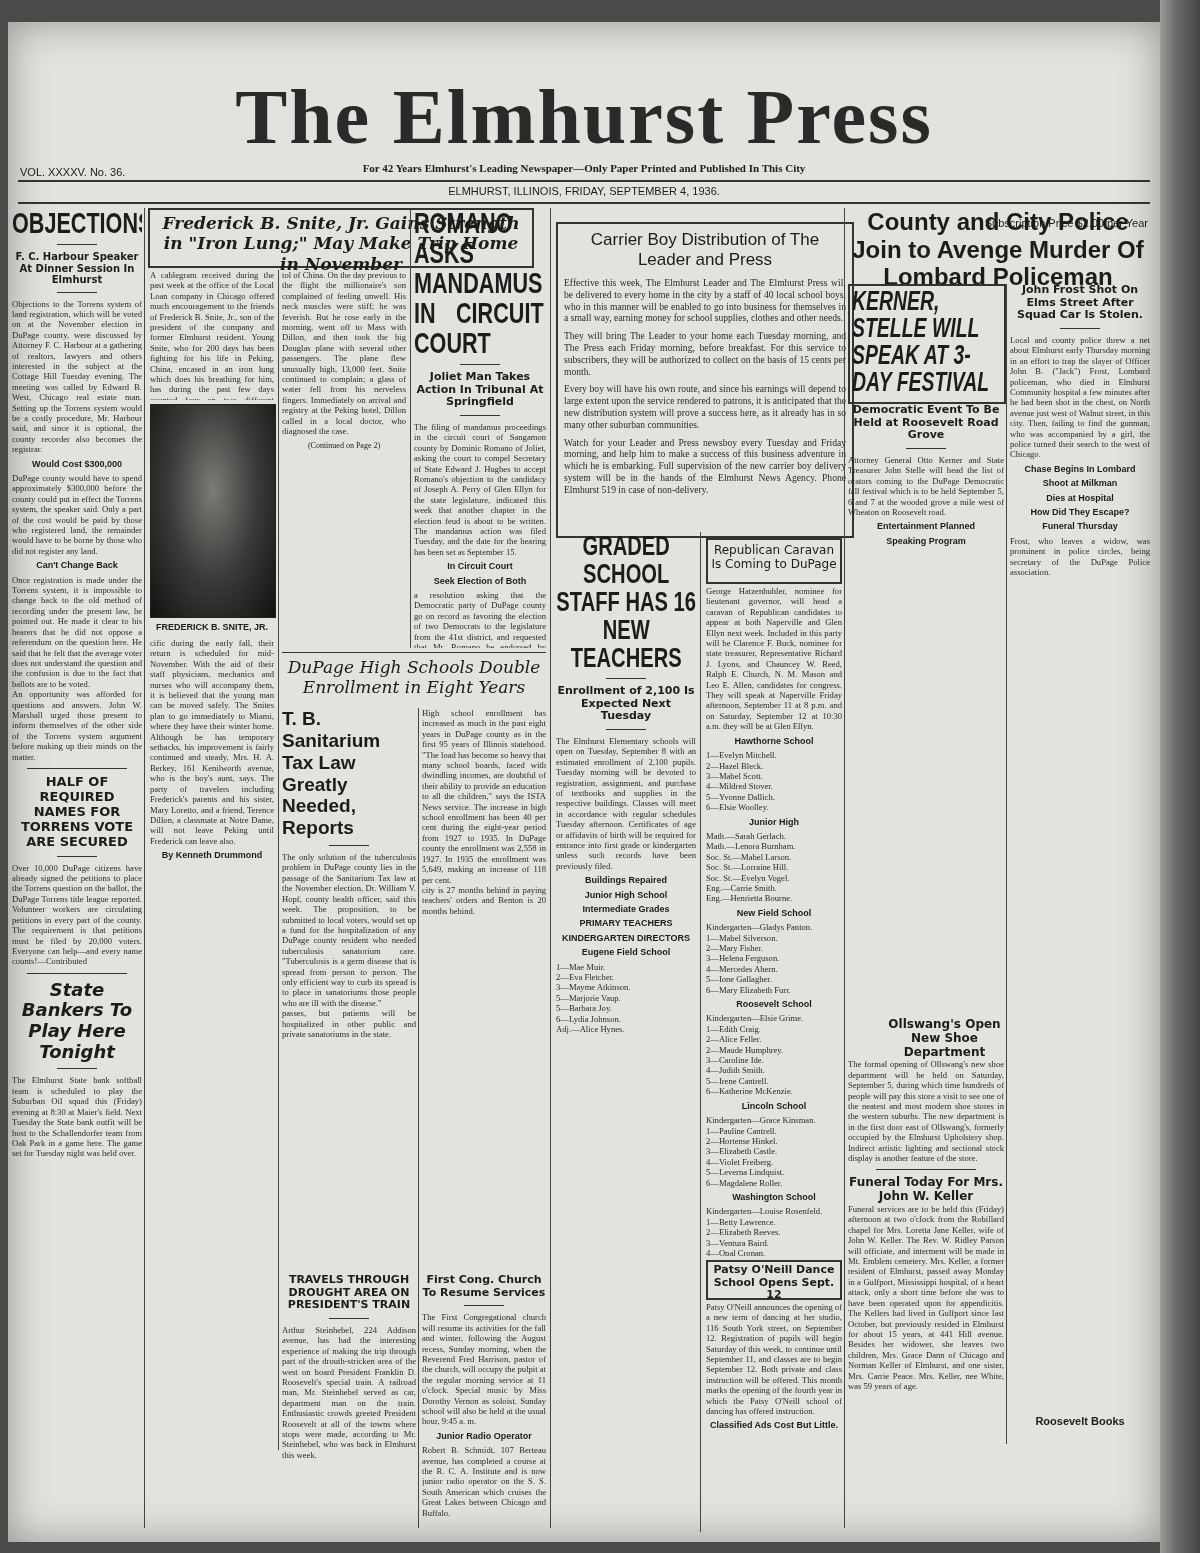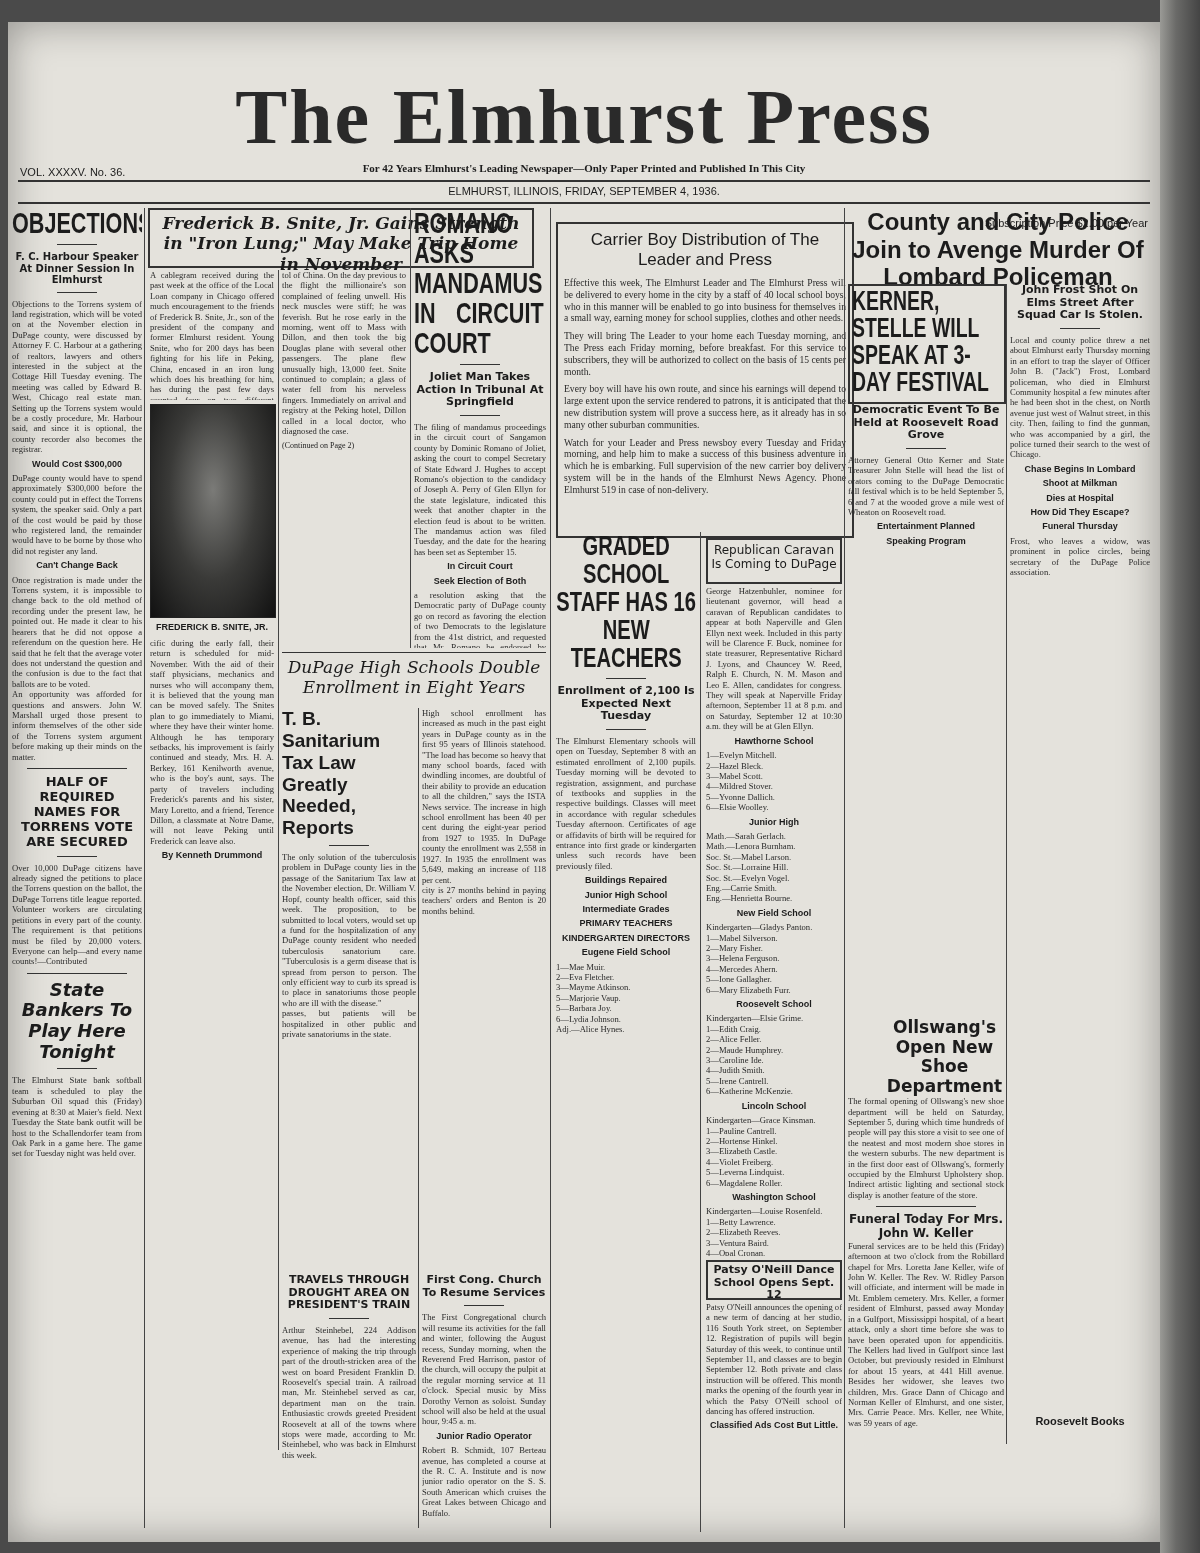--- a/index.html
+++ b/index.html
@@ -106,7 +106,7 @@
   <div style="position:absolute;left:840px;top:186px;width:300px;">
     <div class="hd-sans" style="font-size:24px;font-family:'Liberation Sans',sans-serif;">County and City Police Join to Avenge Murder Of Lombard Policeman</div>
   </div>
-  <div class="box" style="left:840px;top:262px;width:150px;height:112px;padding:2px;">
+  <div class="box" style="left:840px;top:262px;width:150px;height:112px;padding:2px;font-style:italic;">
     <div class="hd-cond" style="font-size:27px;white-space:normal;width:205px;">KERNER, STELLE WILL SPEAK AT 3-DAY FESTIVAL</div>
   </div>
   <div class="col" style="left:840px;top:382px;width:156px;height:610px;">

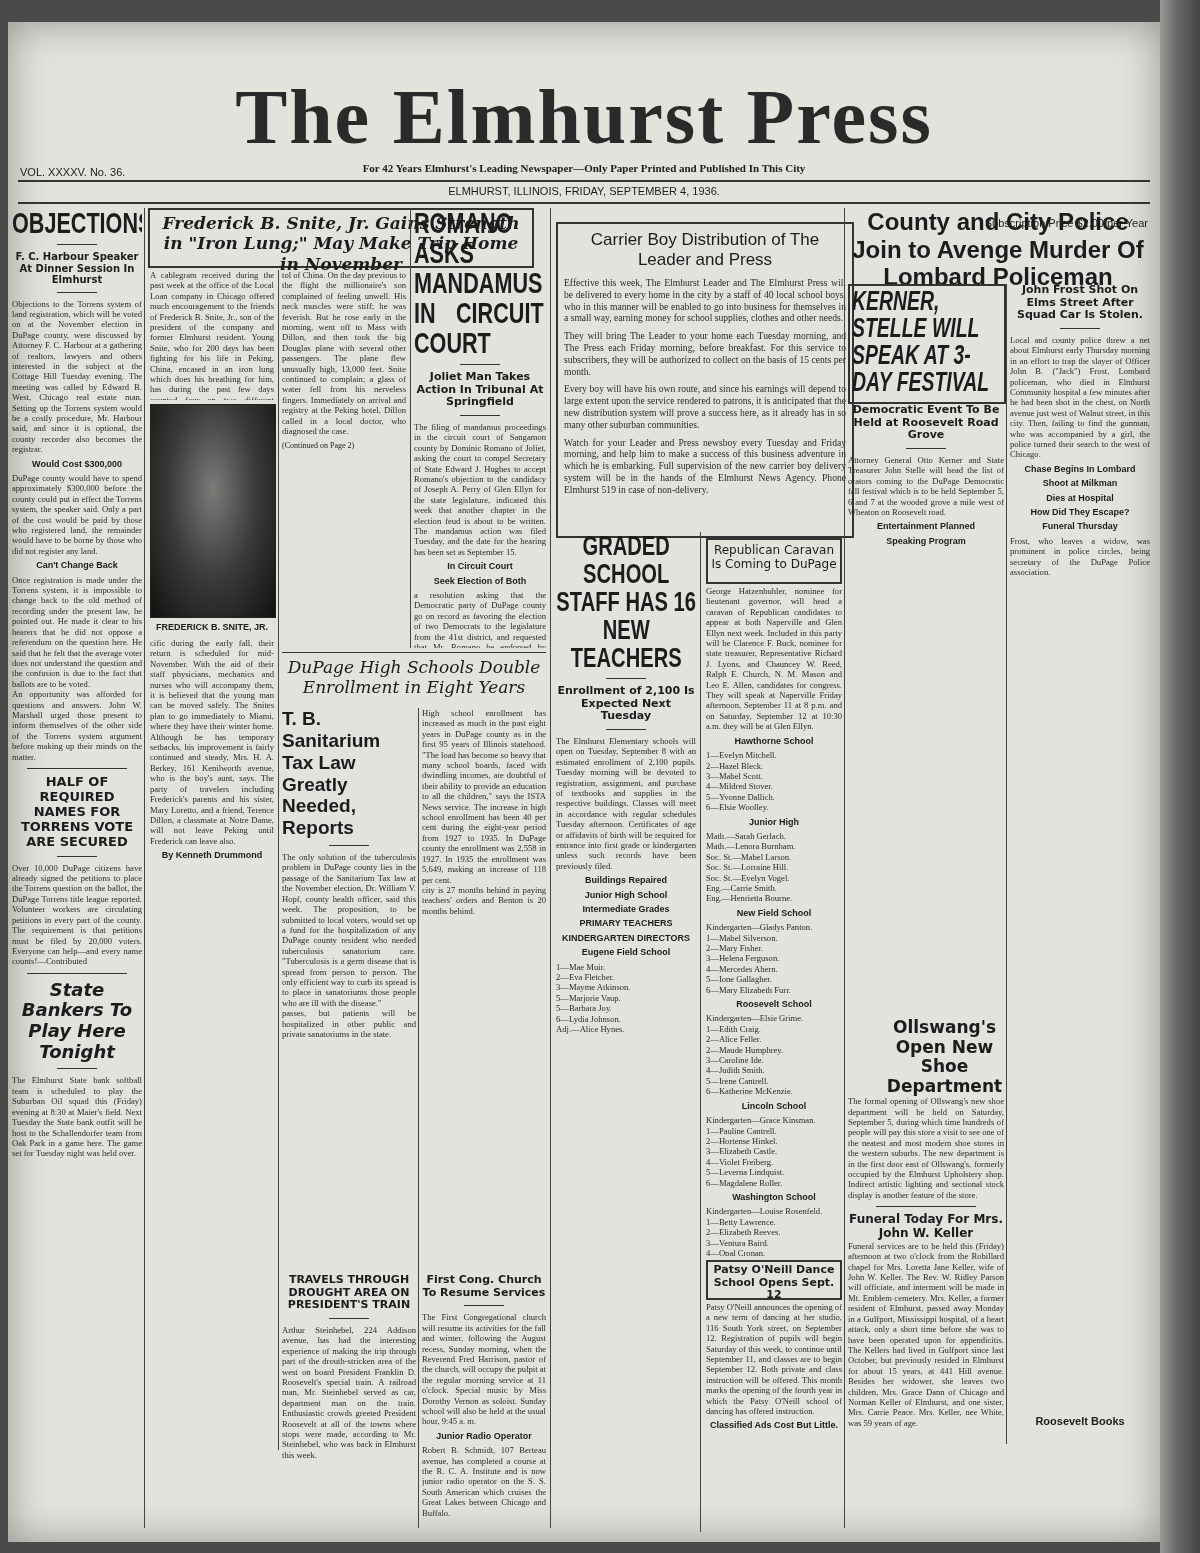--- a/index.html
+++ b/index.html
@@ -21,7 +21,7 @@
   .box{position:absolute;border:2px solid #333;}
   .dash{width:40px;border-top:1px solid #333;margin:6px auto;}
   .body-text{font-size:8.6px;line-height:10.4px;text-align:justify;color:#2a2a2a;}
-  .center{}
+  .center{text-align:center;}
   .photo{position:absolute;background:radial-gradient(ellipse at 50% 40%,#7b7b78 0%,#3a3a38 50%,#111 100%);border:1px solid #222;}
   .caption{position:absolute;font-family:"Liberation Sans",sans-serif;font-weight:bold;font-size:9px;text-align:center;}
   .sub-hd{font-family:"Liberation Sans",sans-serif;font-weight:bold;font-size:9px;text-align:center;margin:4px 0;}

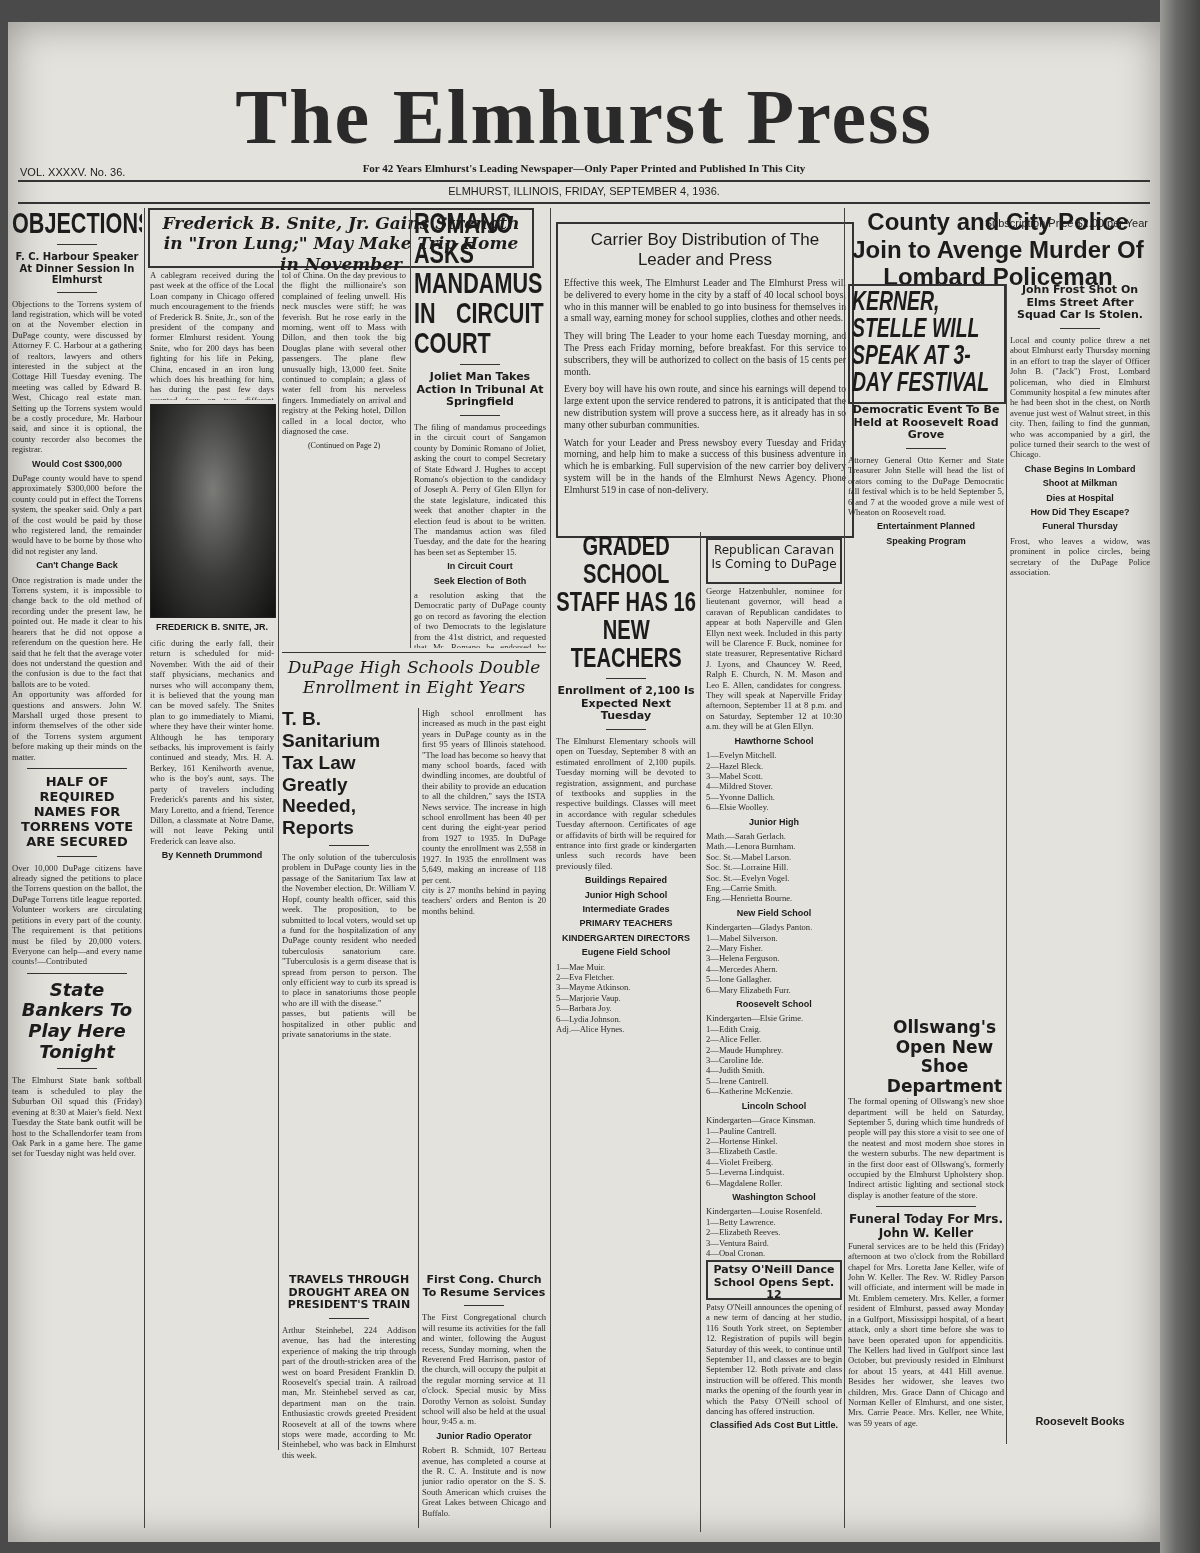--- a/index.html
+++ b/index.html
@@ -228,7 +228,7 @@
   </div>
 
   <div class="col" style="left:840px;top:996px;width:156px;height:510px;">
-    <div class="hd-sans" style="font-size:17px;margin-left:37px;">Ollswang's Open New Shoe Department</div>
+    <div class="hd-sans" style="font-size:12px;margin-left:37px;">Ollswang's Open New Shoe Department</div>
     <div class="body-text">The formal opening of Ollswang's new shoe department will be held on Saturday, September 5, during which time hundreds of people will pay this store a visit to see one of the neatest and most modern shoe stores in the western suburbs. The new department is in the first door east of Ollswang's, formerly occupied by the Elmhurst Upholstery shop. Indirect artistic lighting and sectional stock display is another feature of the store.</div>
     <div class="dash" style="width:100px;"></div>
     <div class="hd-sans" style="font-size:12px;">Funeral Today For Mrs. John W. Keller</div>

